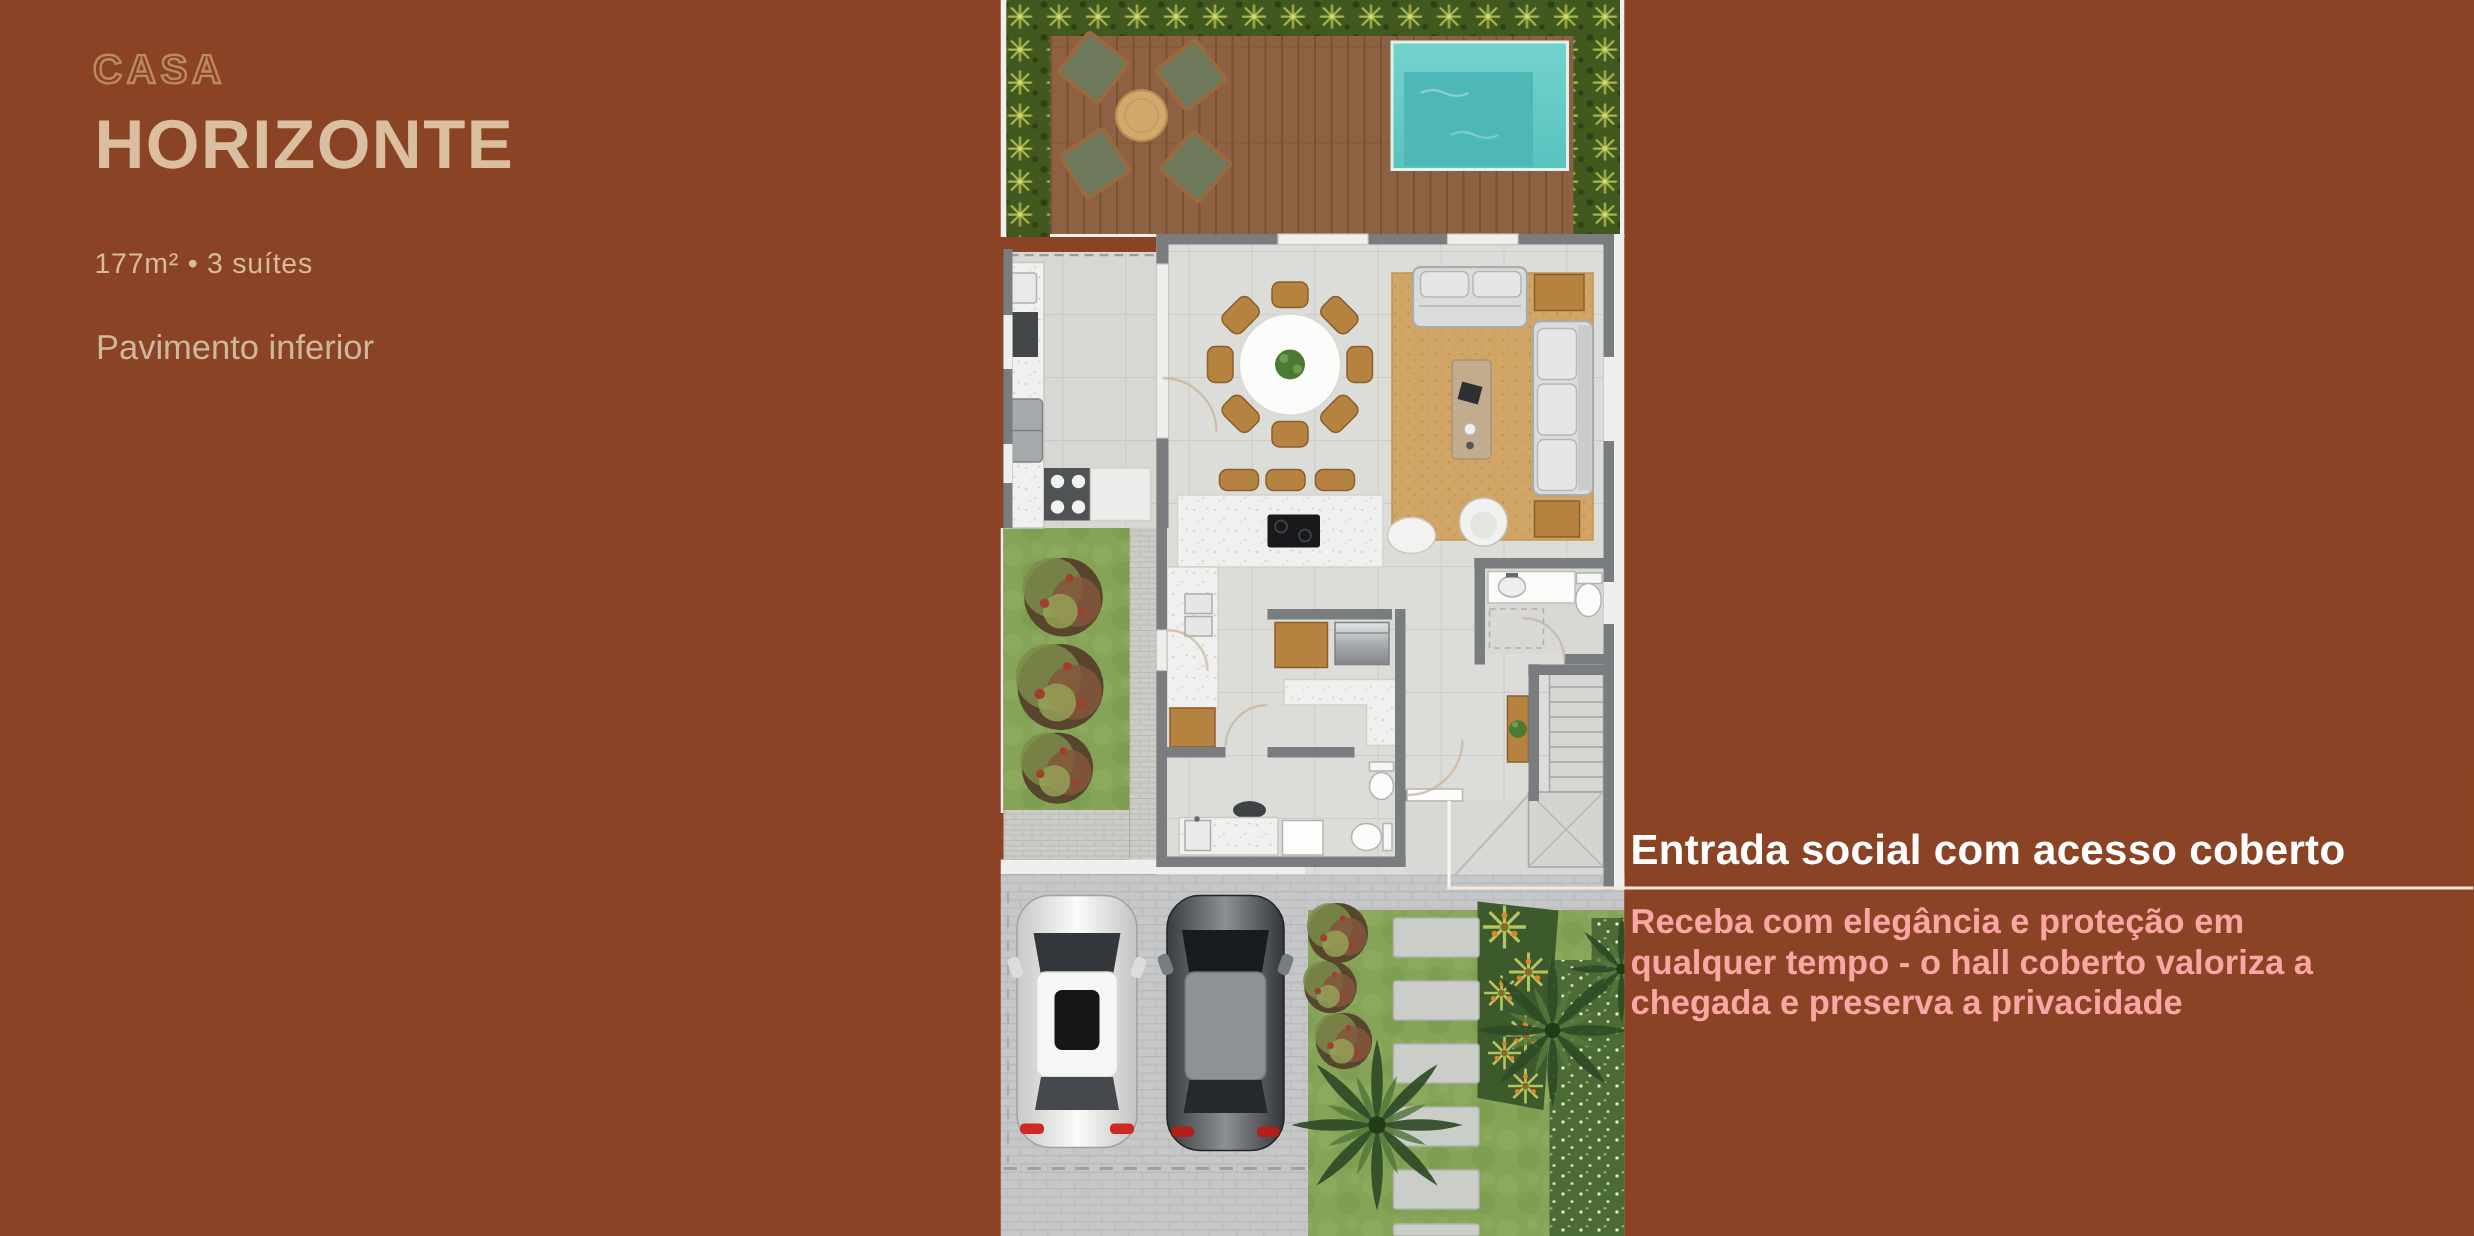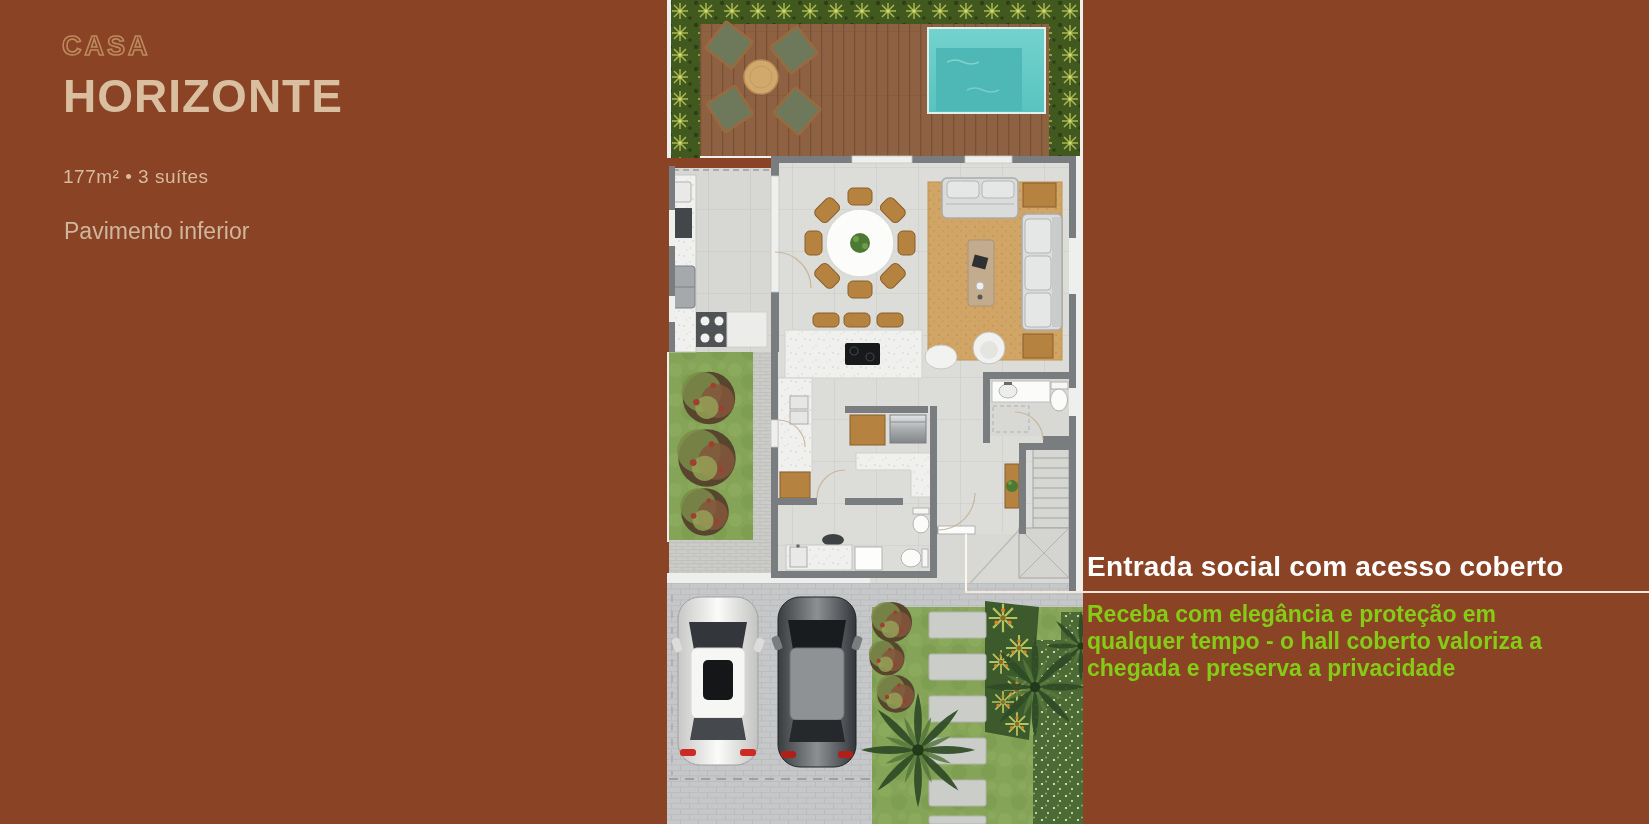--- a/index.html
+++ b/index.html
@@ -37,7 +37,7 @@
   }
   .callout-body{
     position:absolute;left:1087px;top:601px;width:512px;margin:0;
-    font-size:23px;font-weight:700;color:#84cc16;line-height:27px;
+    font-size:23px;font-weight:700;color:#fca5a5;line-height:27px;
   }
   .vline{position:absolute;left:965px;top:534px;width:2px;height:59px;background:#fcf6ef;}
   .hline{position:absolute;left:965px;top:591px;width:684px;height:2px;background:#f3e8db;}

